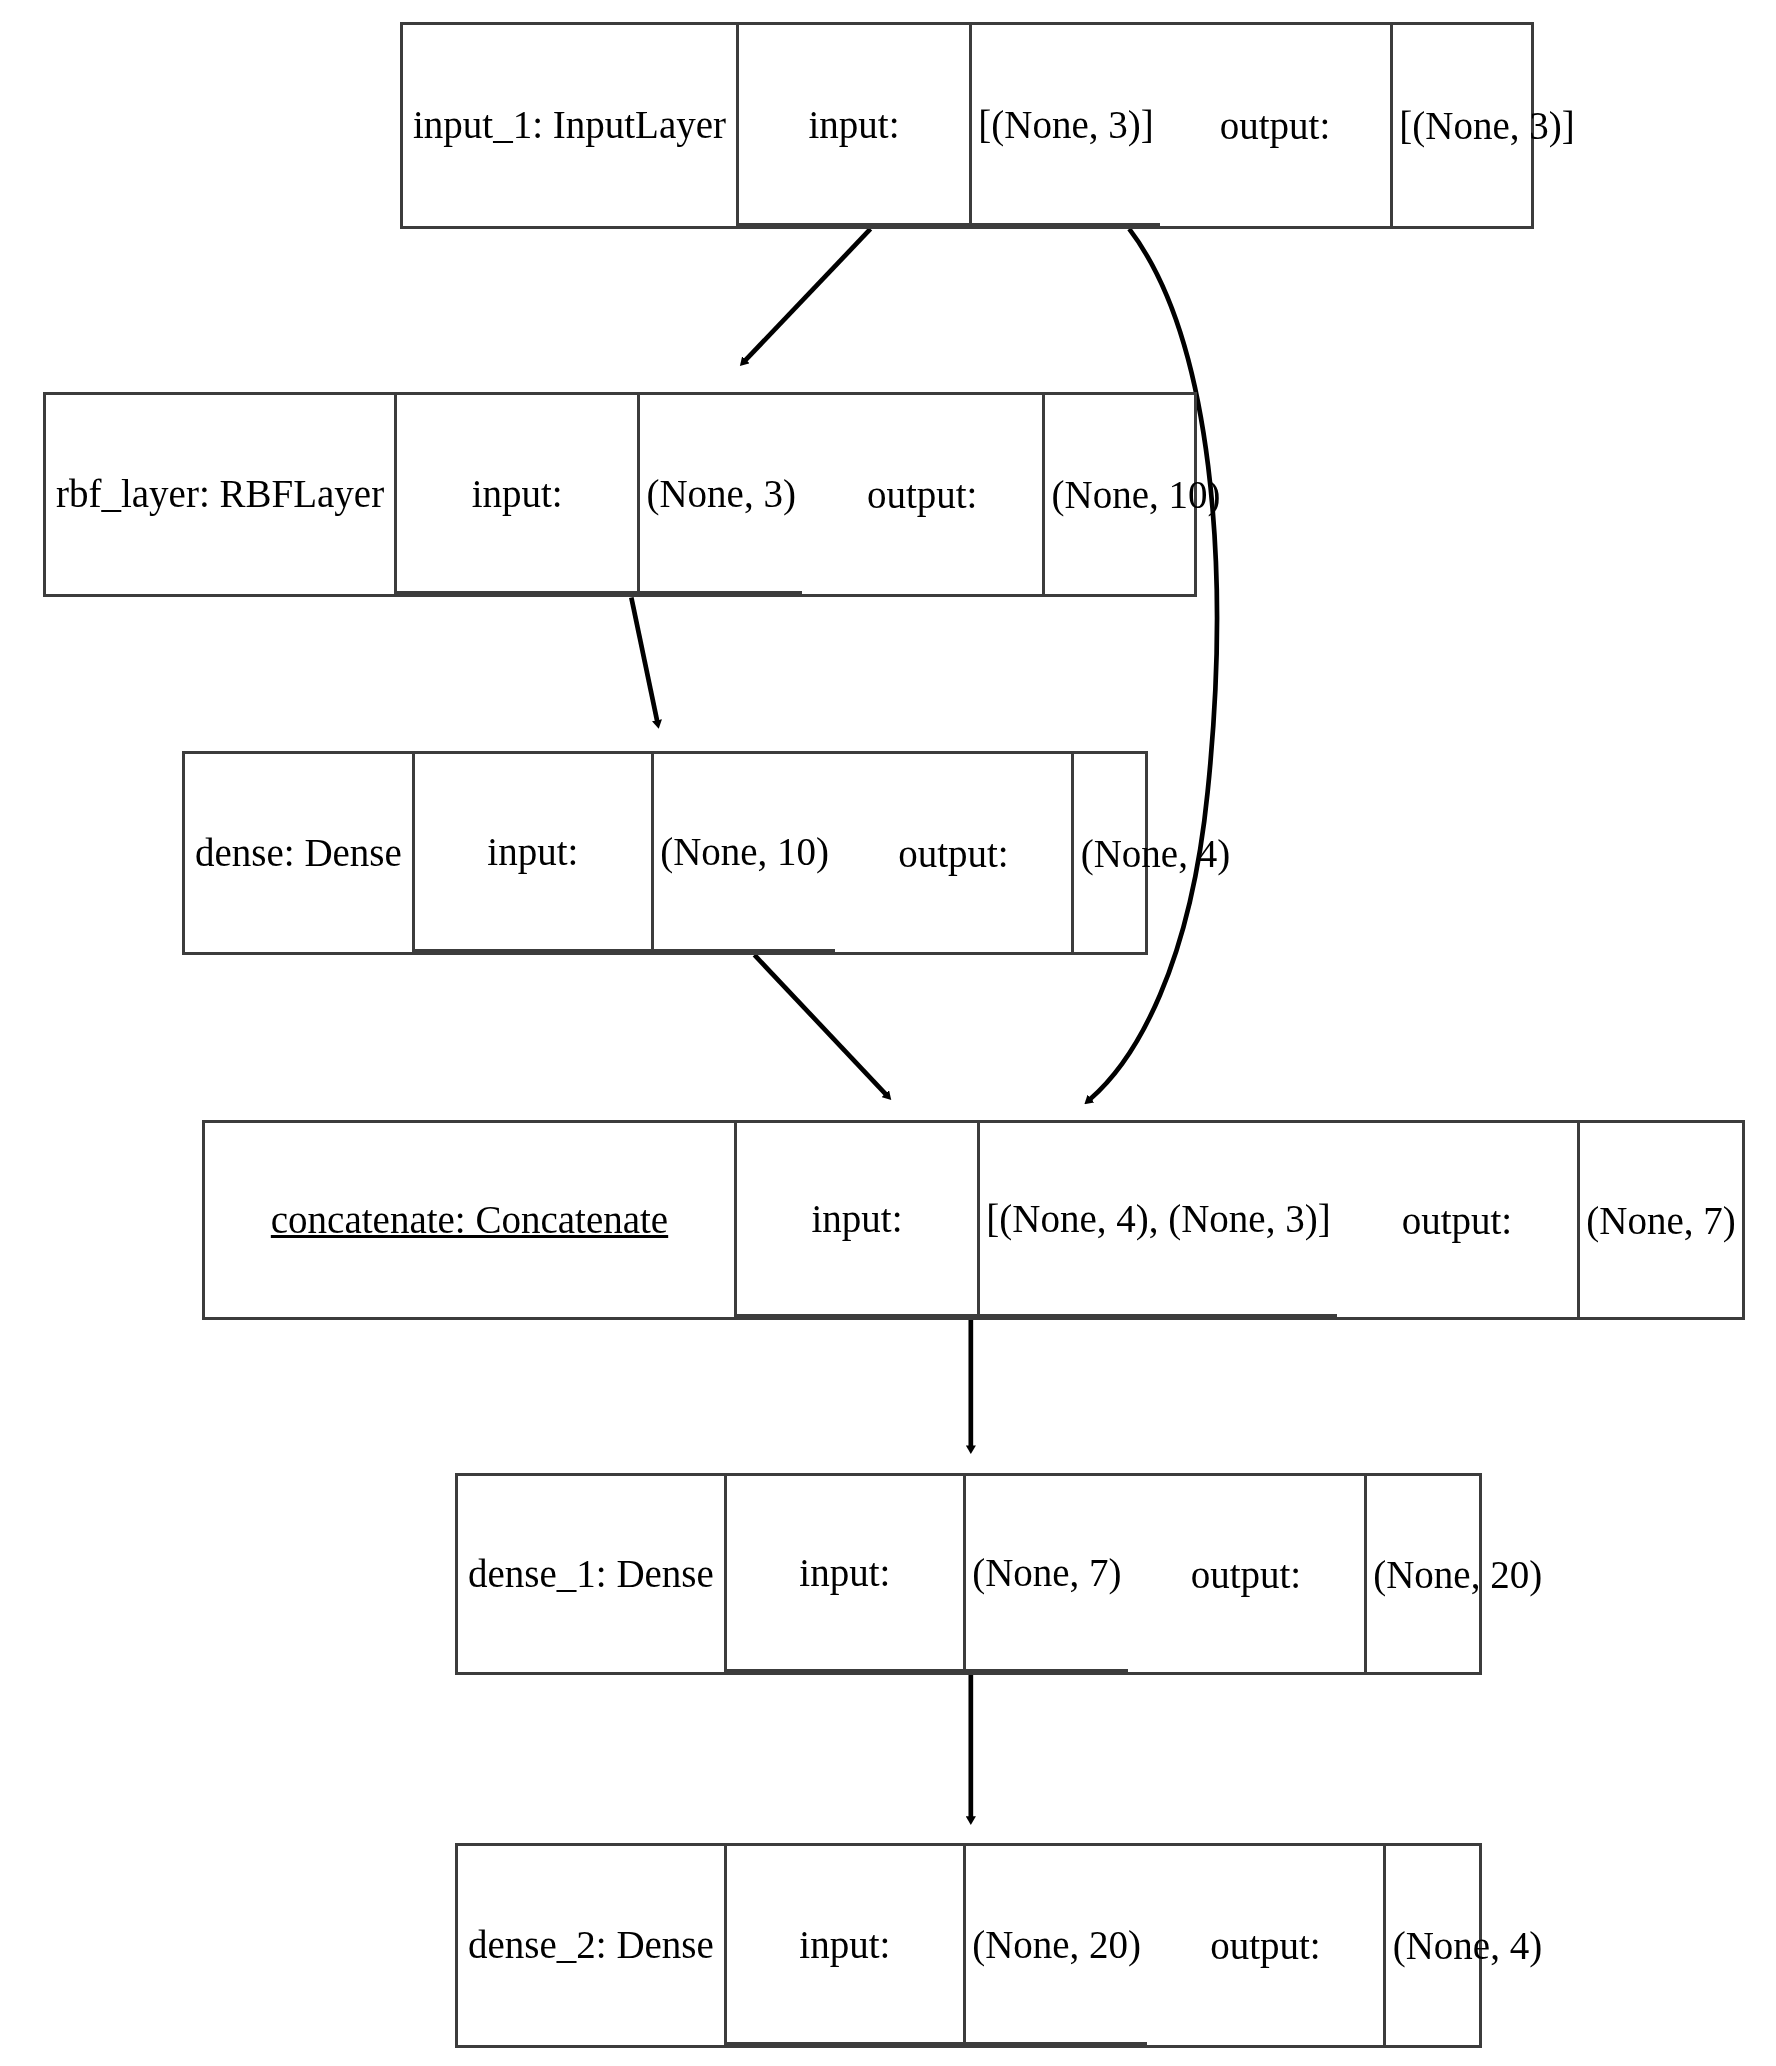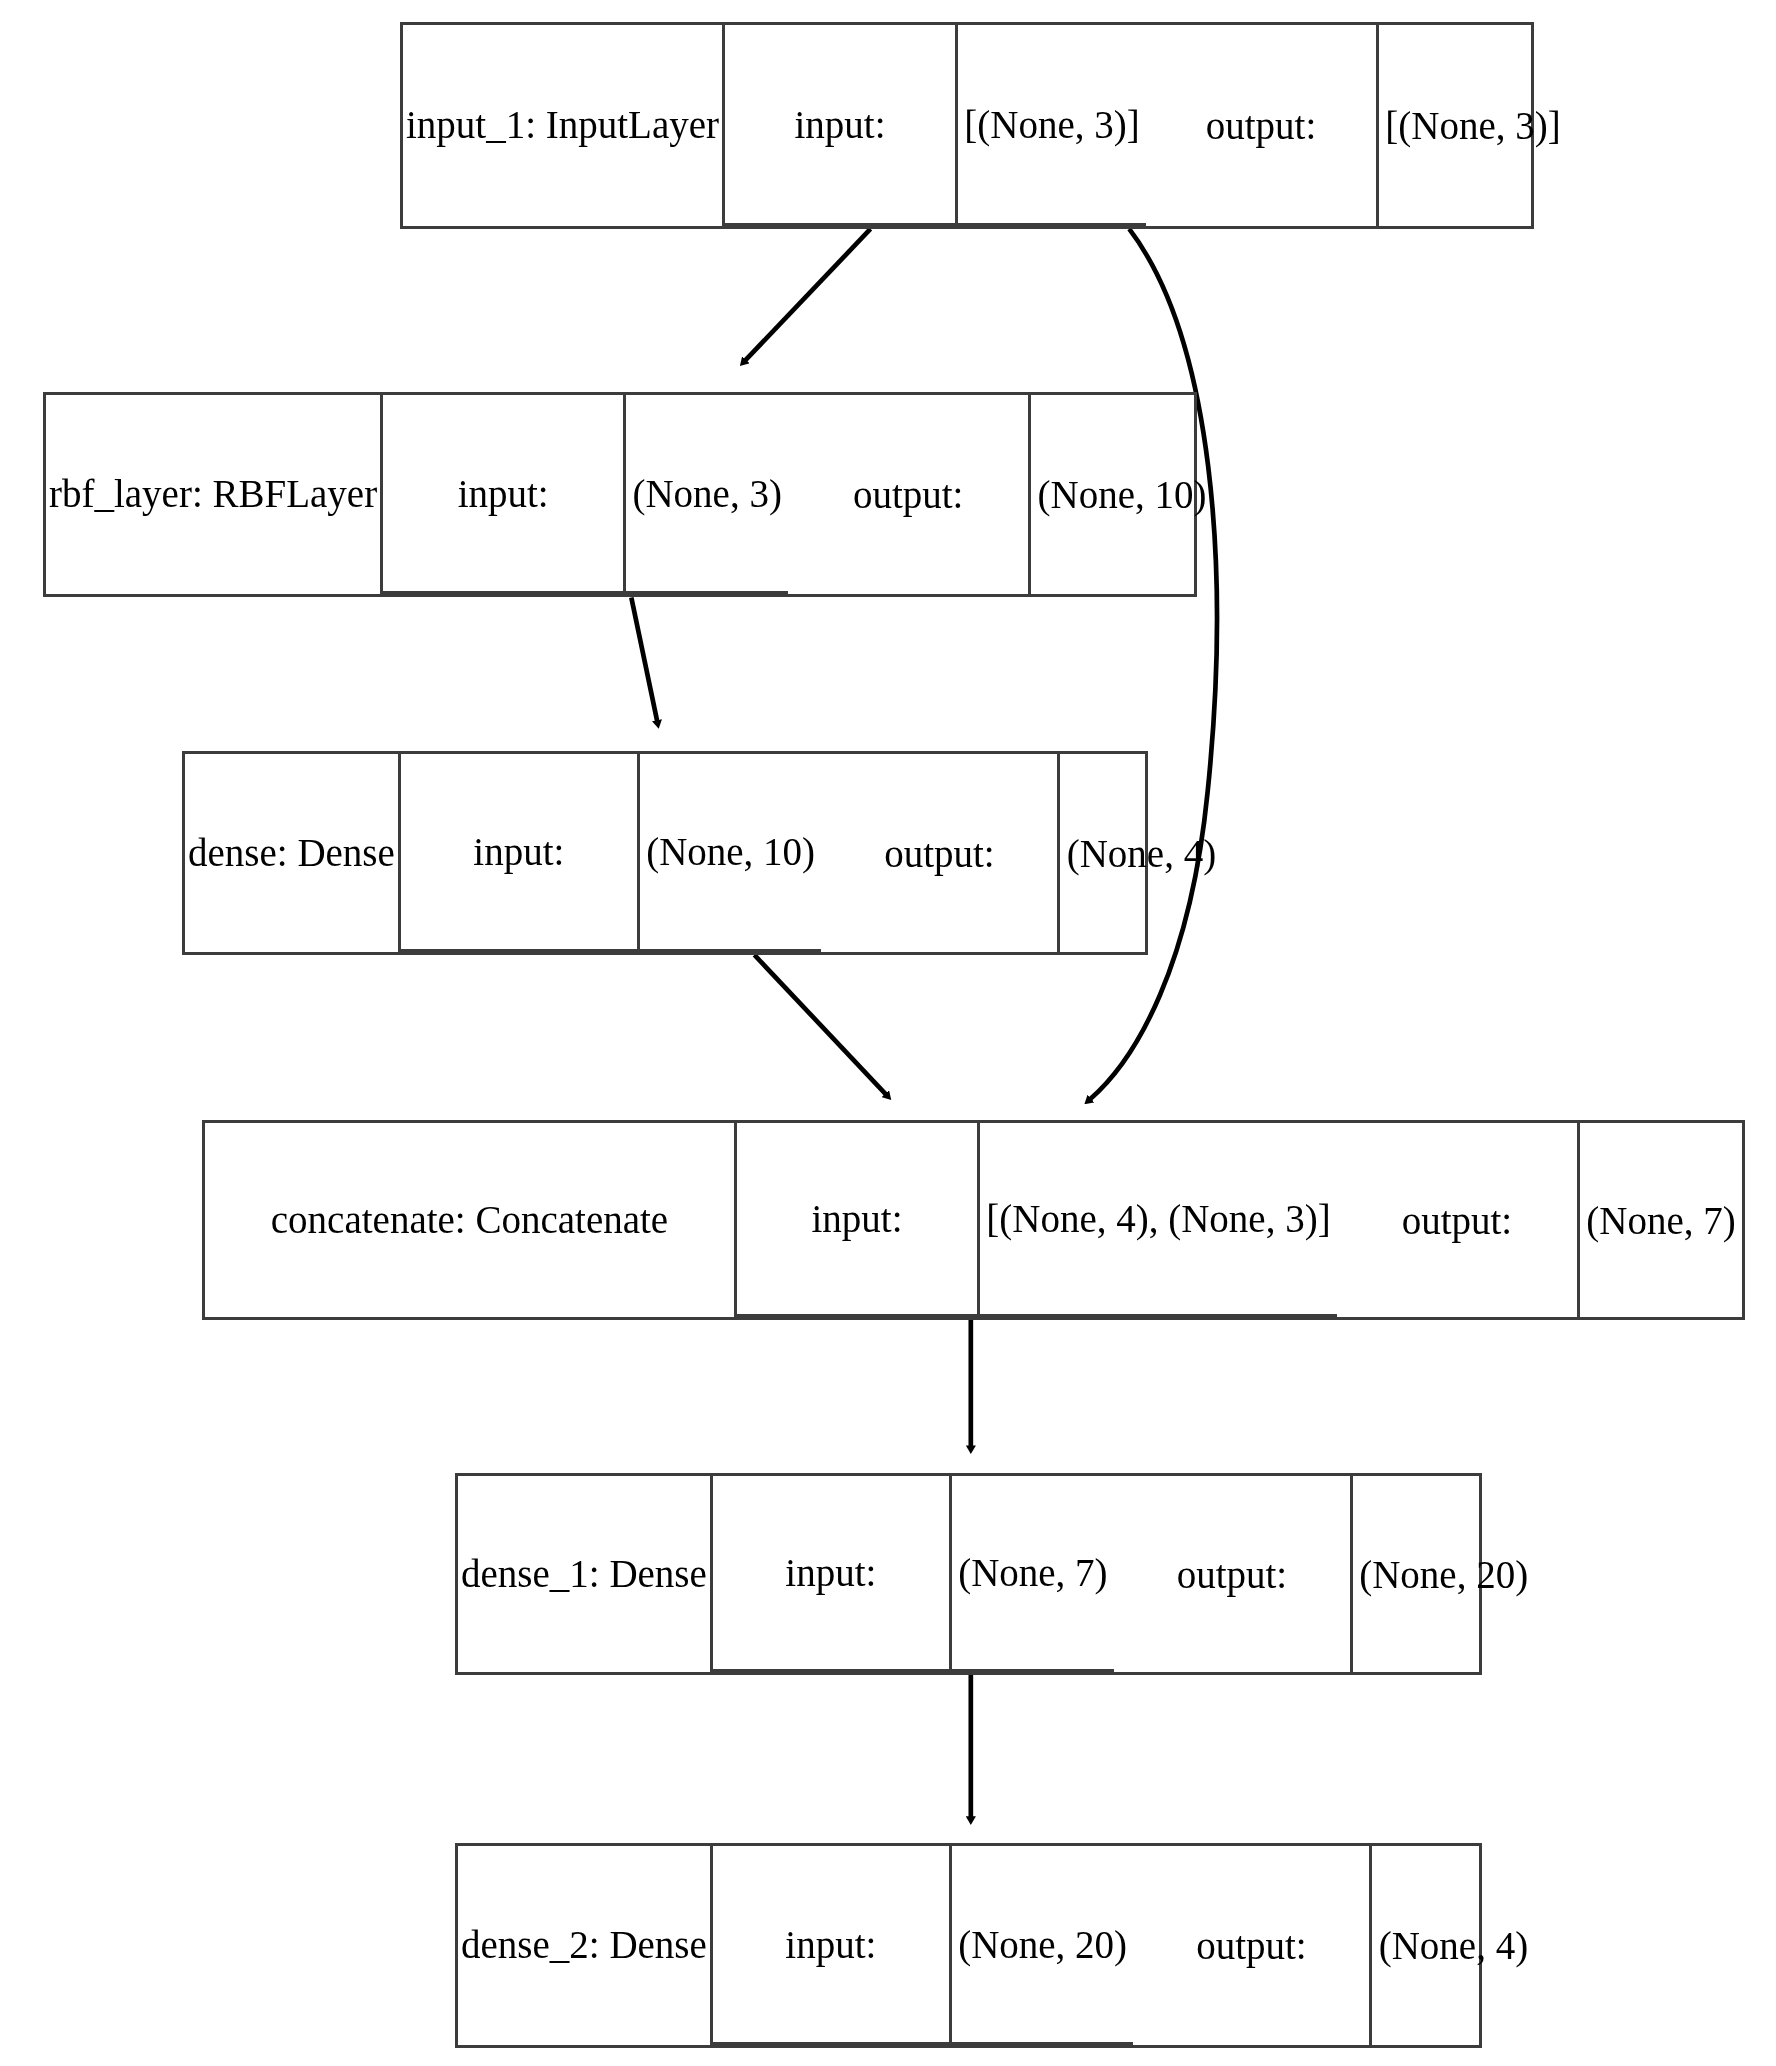--- a/index.html
+++ b/index.html
@@ -40,7 +40,7 @@
     justify-content: center;
     box-sizing: border-box;
     border-right: 3.1px solid #3c3c3c;
-    padding: 0 3px;
+    padding: 0 10px;
     text-align: center;
     line-height: 1.1;
     white-space: nowrap;

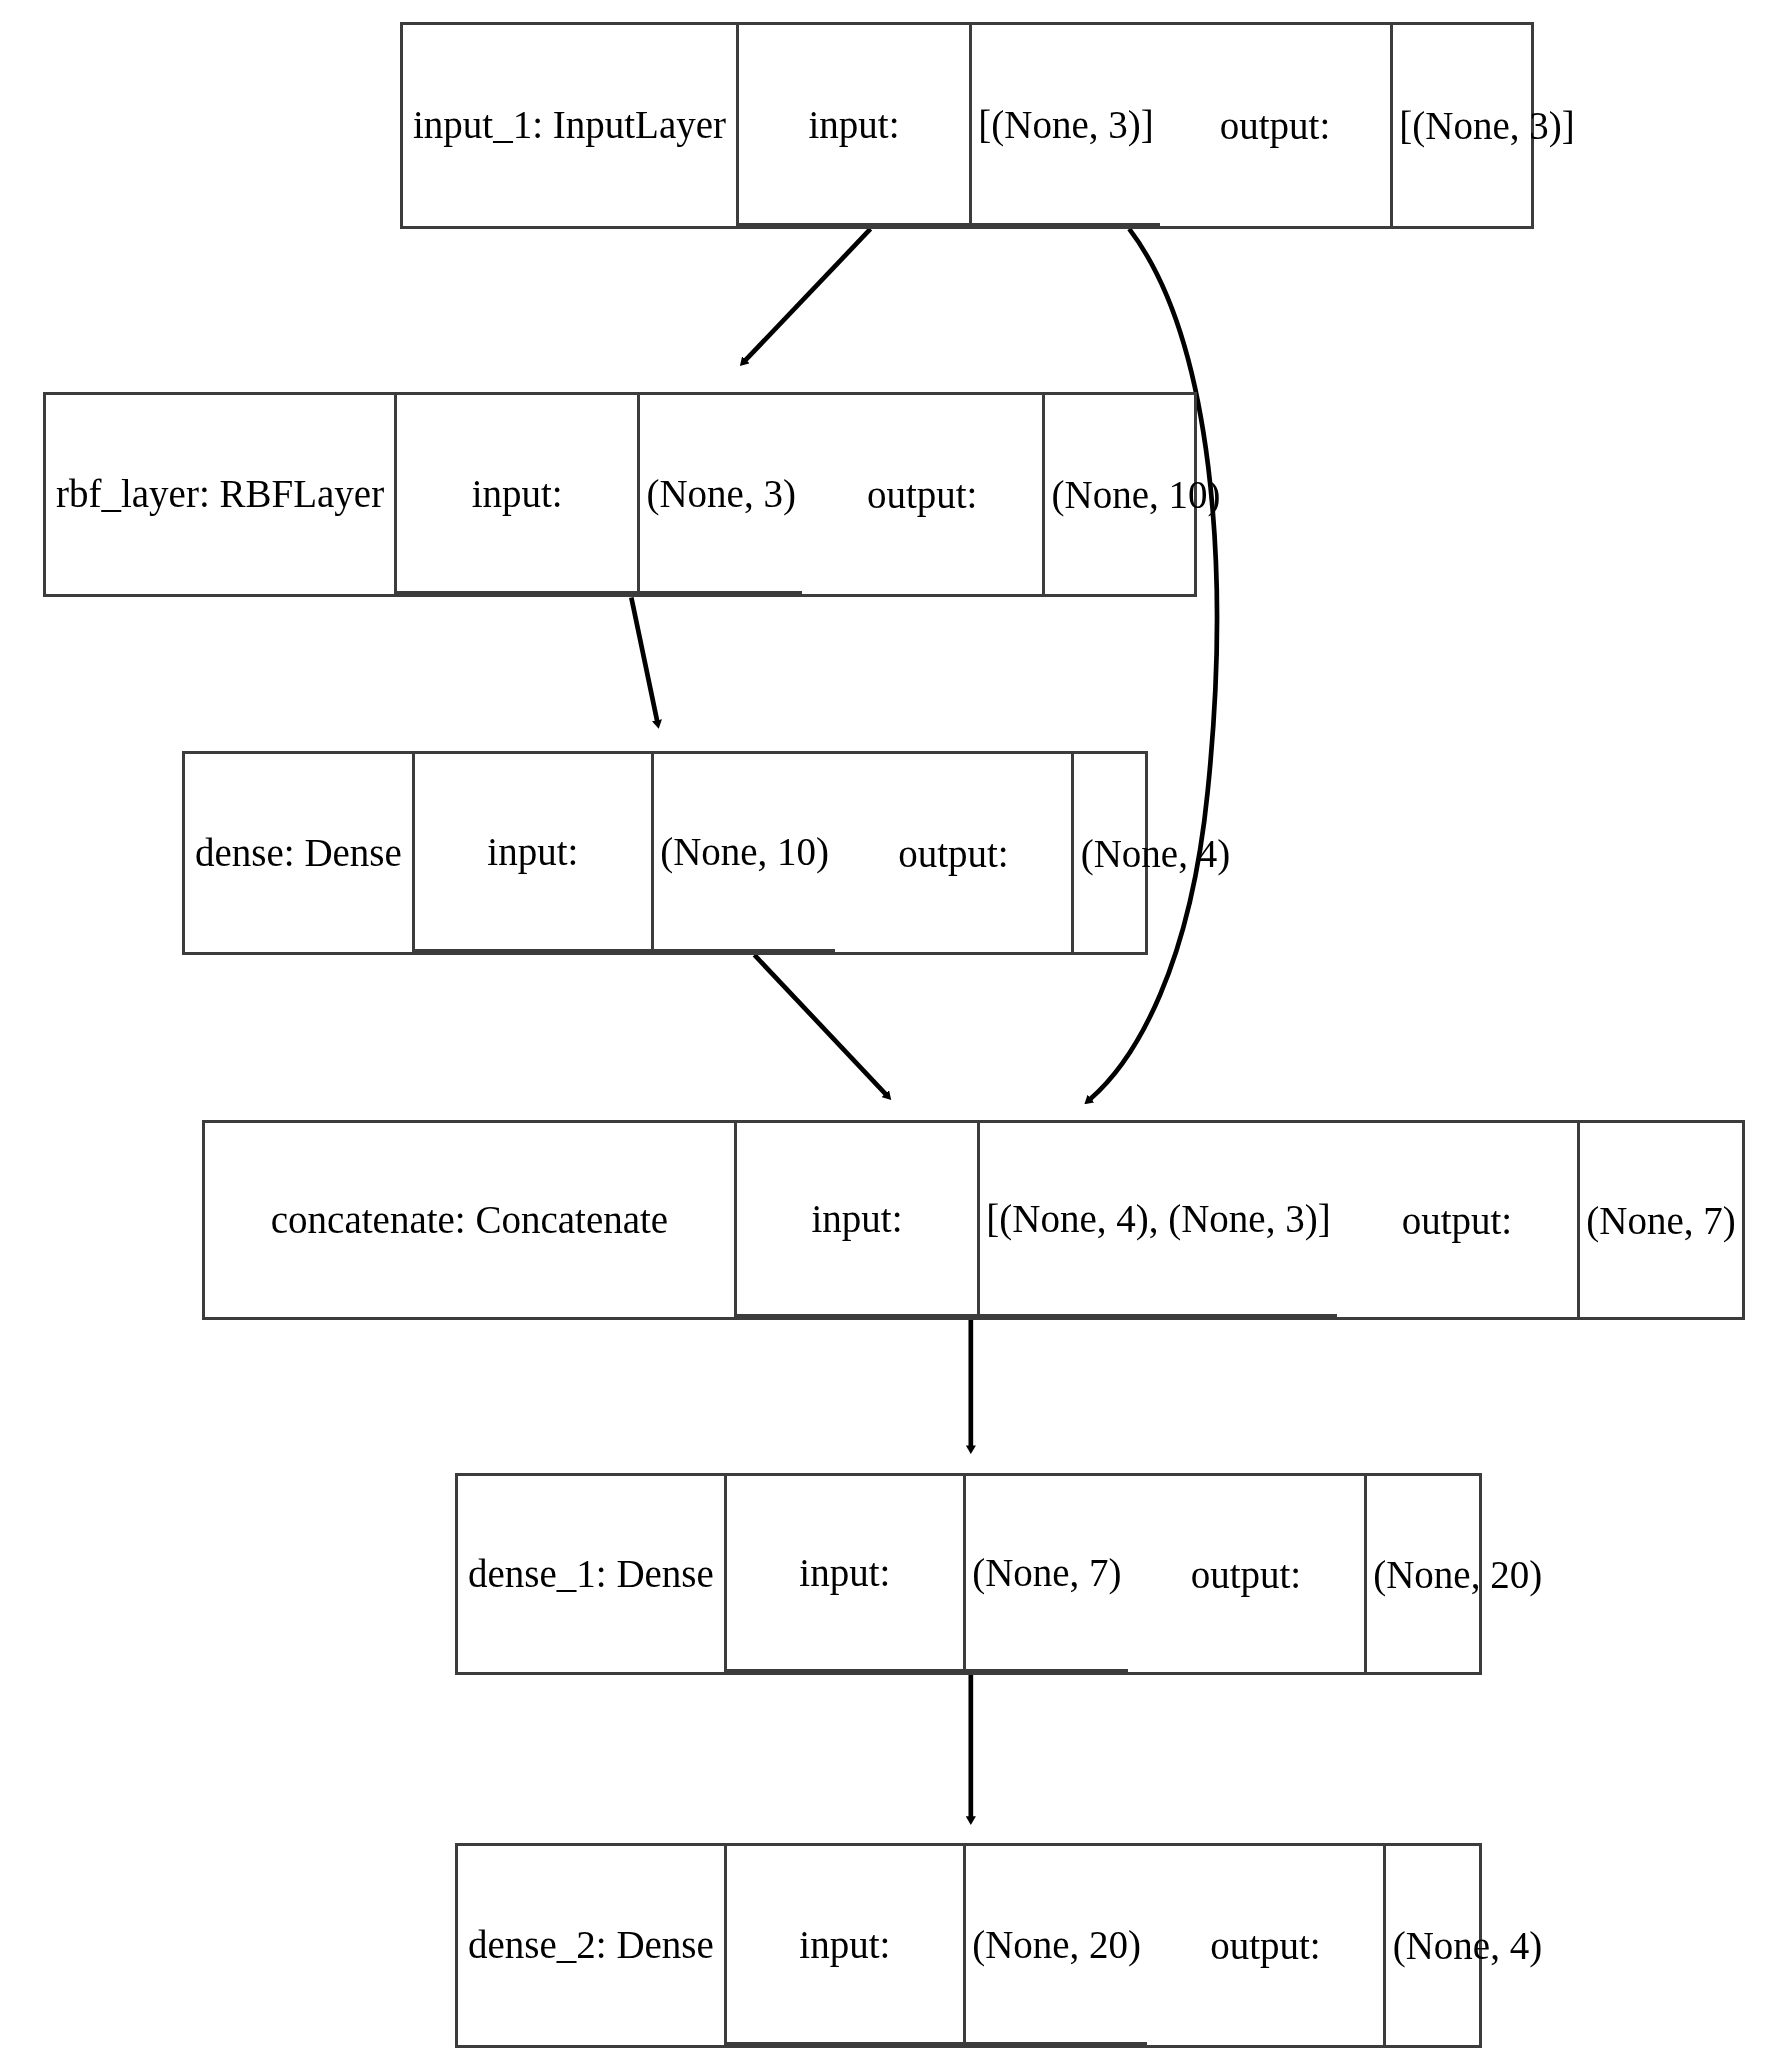--- a/index.html
+++ b/index.html
@@ -159,7 +159,7 @@
   </div>
 
   <div class="node" style="left:202px; top:1120px; width:1543px; height:200px; font-size:39px;">
-    <div class="node-name" style="width:578px;">concatenate: Concatenate</div>
+    <div class="node-name" style="width:578px;text-decoration:underline;">concatenate: Concatenate</div>
     <div class="node-io">
       <div class="io-row top">
         <div class="io-key" style="width:243px;">input:</div>

